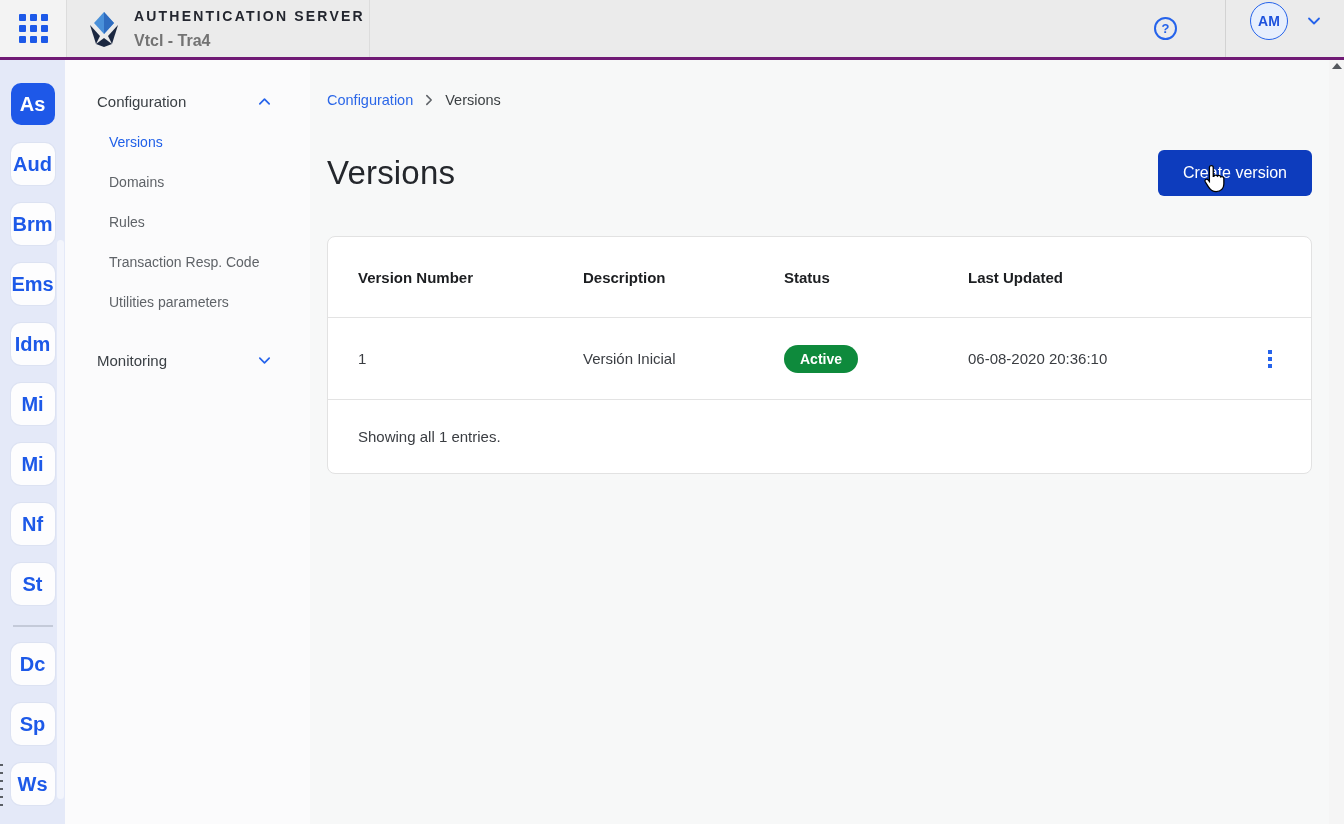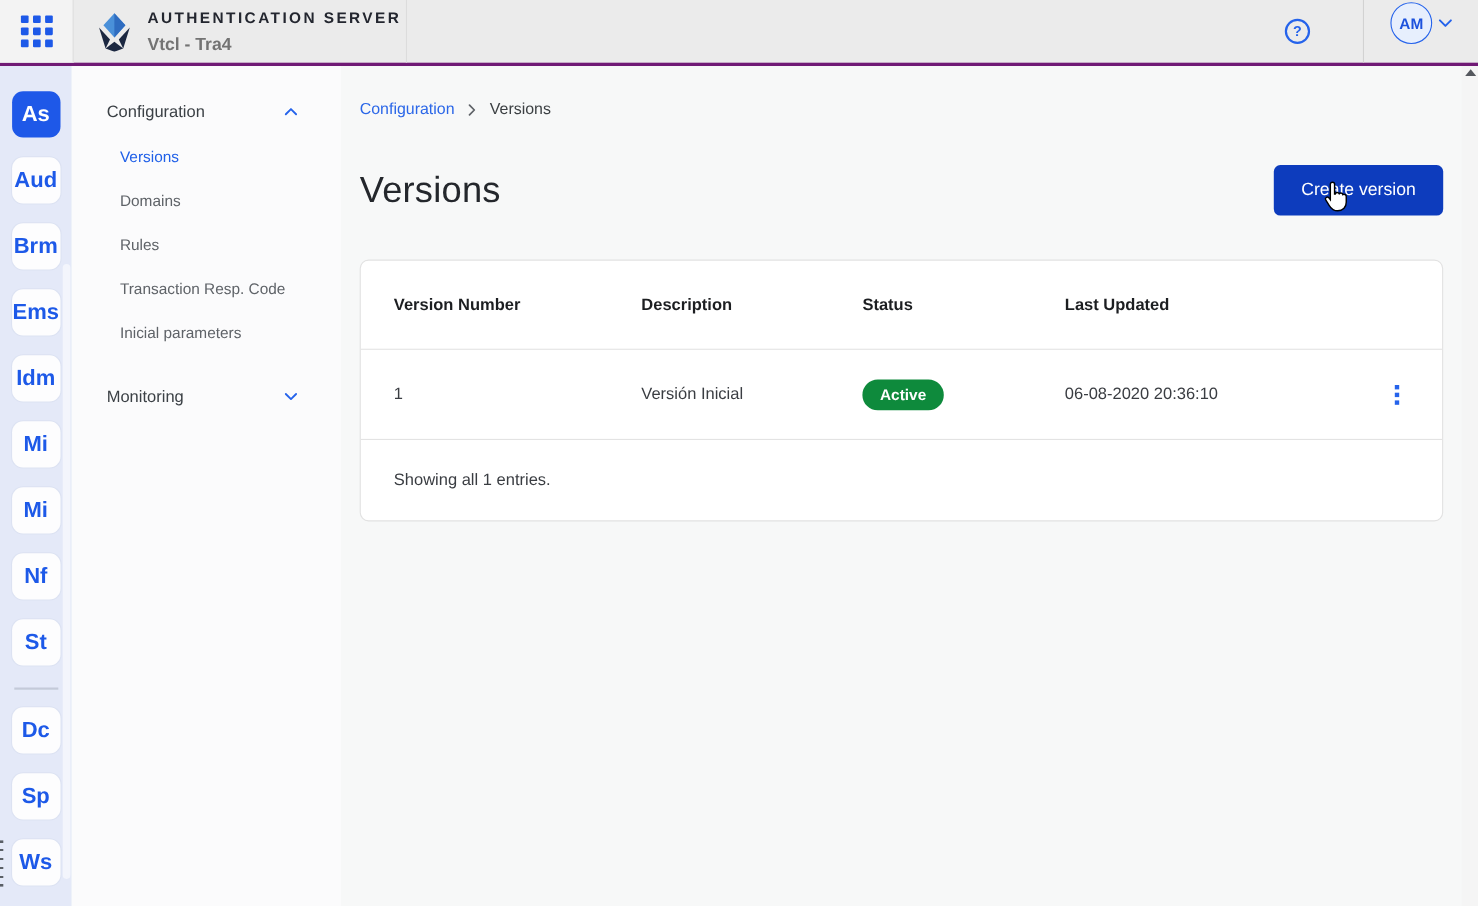--- a/index.html
+++ b/index.html
@@ -43,7 +43,7 @@
   }
   .header-divider { width: 1px; background: #d2d2d2; }
   .account {
-    display: flex; align-items: center; gap: 4px; padding: 0 22px 16px 24px; cursor: pointer;
+    display: flex; align-items: center; gap: 18px; padding: 0 22px 16px 24px; cursor: pointer;
   }
   .avatar {
     width: 38px; height: 38px; border-radius: 50%; background: #e7effd;

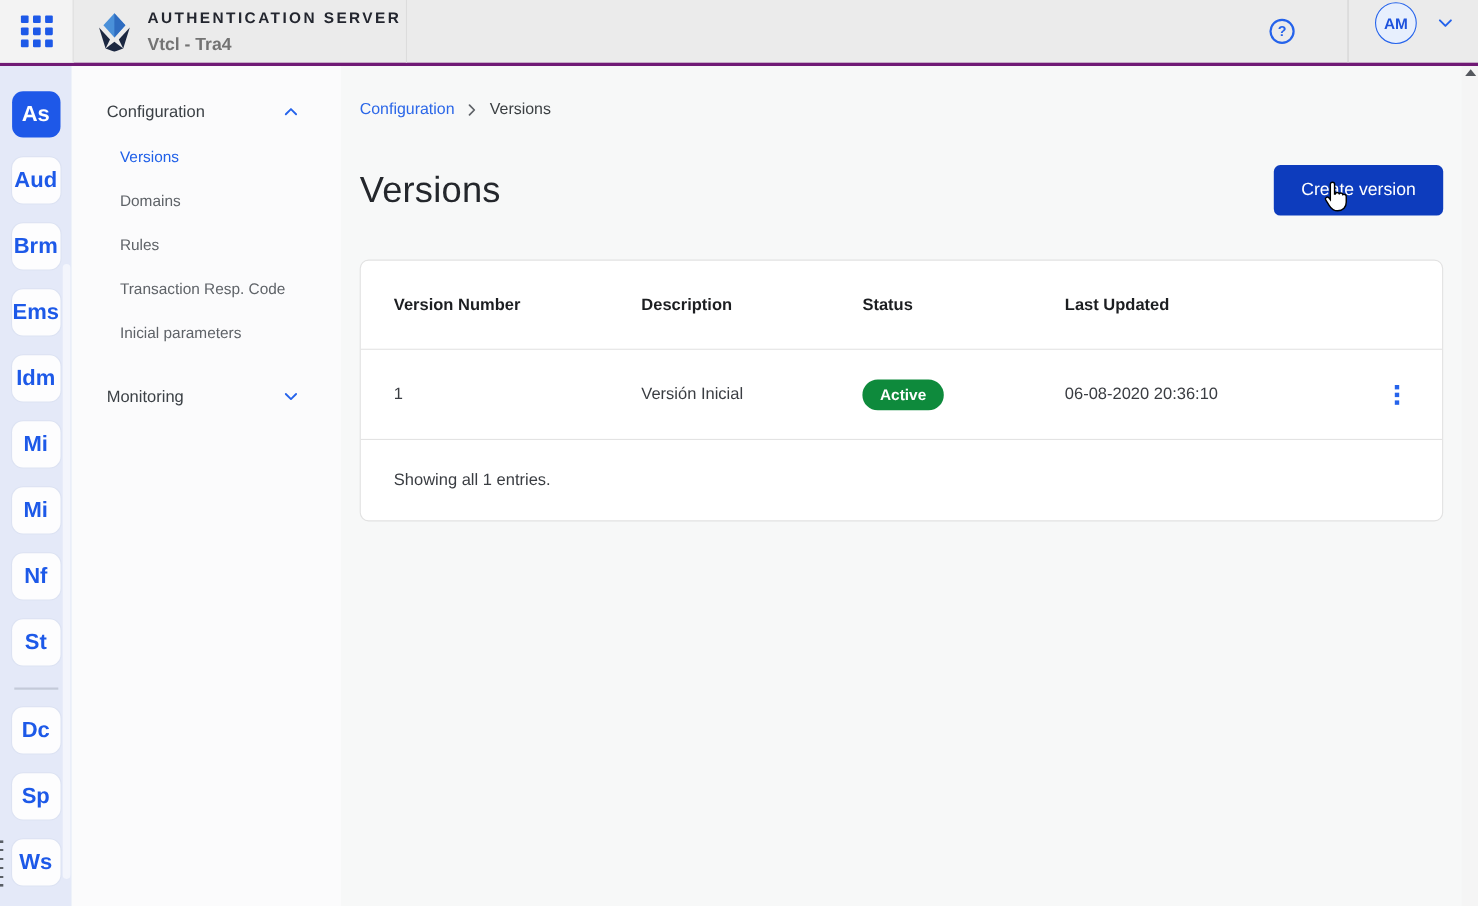--- a/index.html
+++ b/index.html
@@ -269,7 +269,7 @@
           <span>Transaction Resp. Code</span>
         </div>
       <div class="nav-item">
-          <span>Inicial parameters</span>
+          <span>Utilities parameters</span>
         </div>
     </div>
     <div class="nav-section collapsible">

